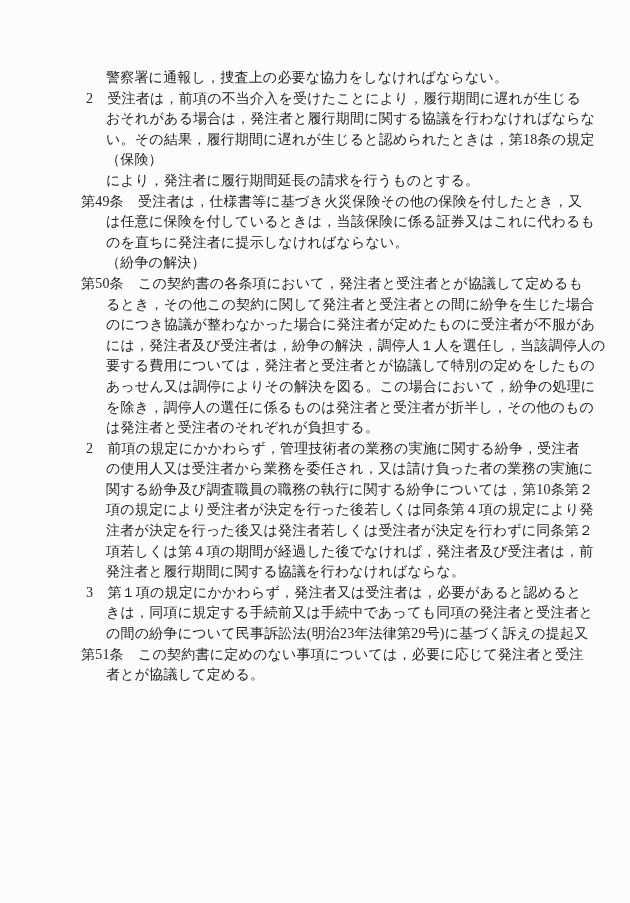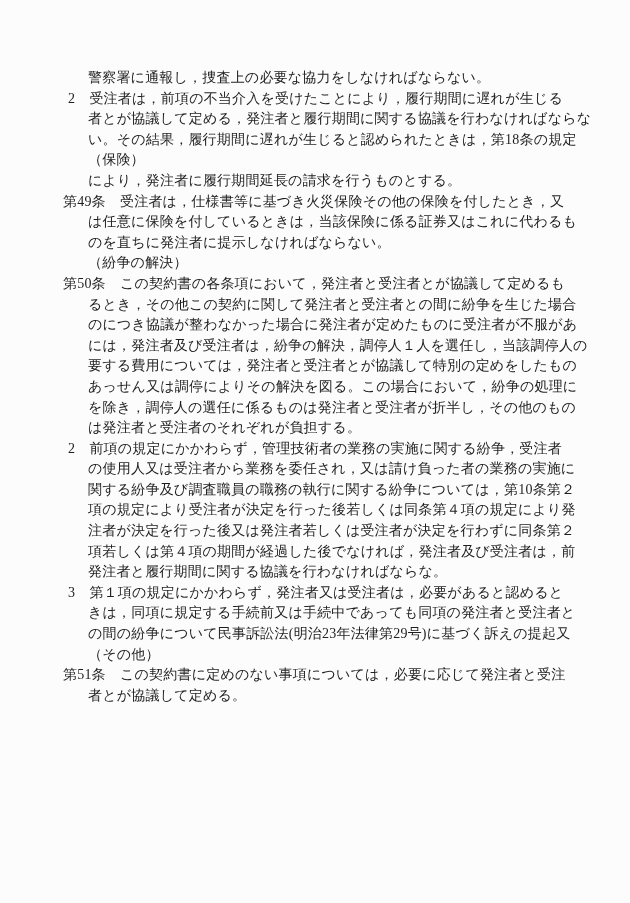--- a/index.html
+++ b/index.html
@@ -23,7 +23,7 @@
   }
   .doc {
     position: absolute;
-    left: 63px;
+    left: 81px;
     top: 68px;
     width: 506px;
     color: #1e1e1e;

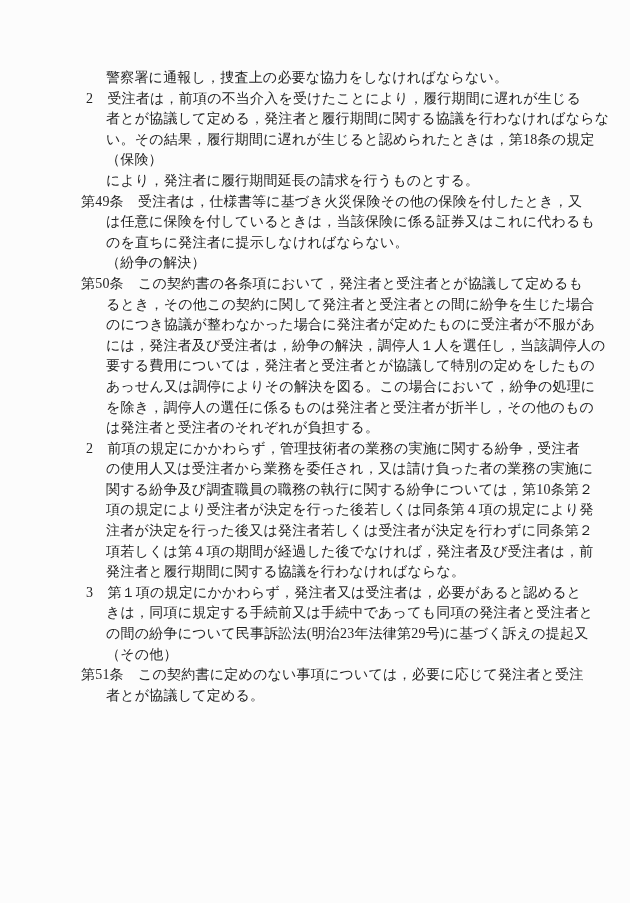--- a/index.html
+++ b/index.html
@@ -51,7 +51,7 @@
   <div class="doc" id="doc-body">
       <div class="line cont">警察署に通報し，捜査上の必要な協力をしなければならない。</div>
       <div class="line num">2　受注者は，前項の不当介入を受けたことにより，履行期間に遅れが生じる</div>
-      <div class="line cont">者とが協議して定める，発注者と履行期間に関する協議を行わなければならな</div>
+      <div class="line cont">おそれがある場合は，発注者と履行期間に関する協議を行わなければならな</div>
       <div class="line cont">い。その結果，履行期間に遅れが生じると認められたときは，第18条の規定</div>
       <div class="line head">（保険）</div>
       <div class="line cont">により，発注者に履行期間延長の請求を行うものとする。</div>

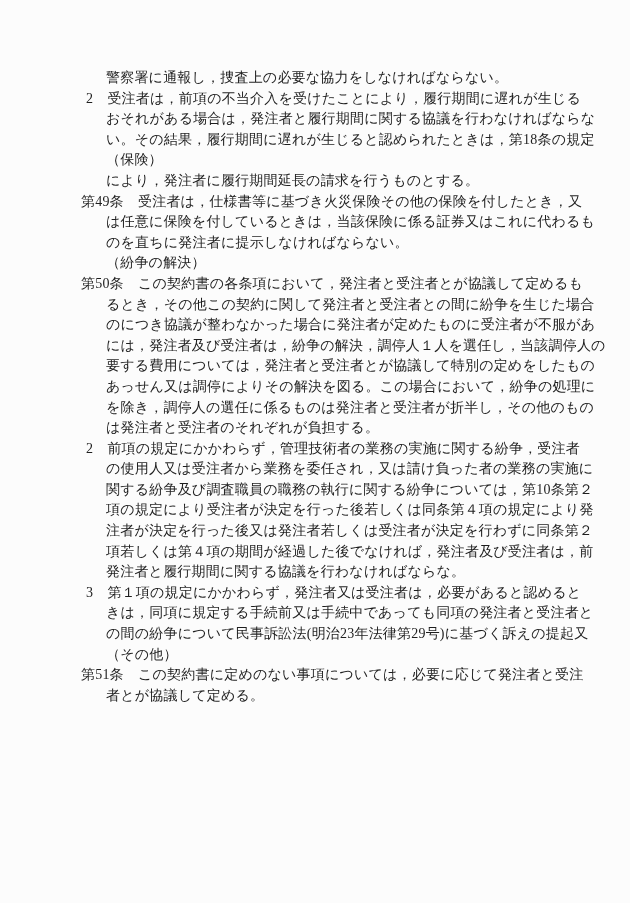--- a/index.html
+++ b/index.html
@@ -77,7 +77,6 @@
       <div class="line num">3　第１項の規定にかかわらず，発注者又は受注者は，必要があると認めると</div>
       <div class="line cont">きは，同項に規定する手続前又は手続中であっても同項の発注者と受注者と</div>
       <div class="line cont">の間の紛争について民事訴訟法(明治23年法律第29号)に基づく訴えの提起又</div>
-      <div class="line head">（その他）</div>
       <div class="line article">第51条　この契約書に定めのない事項については，必要に応じて発注者と受注</div>
       <div class="line cont">者とが協議して定める。</div>
     </div>

